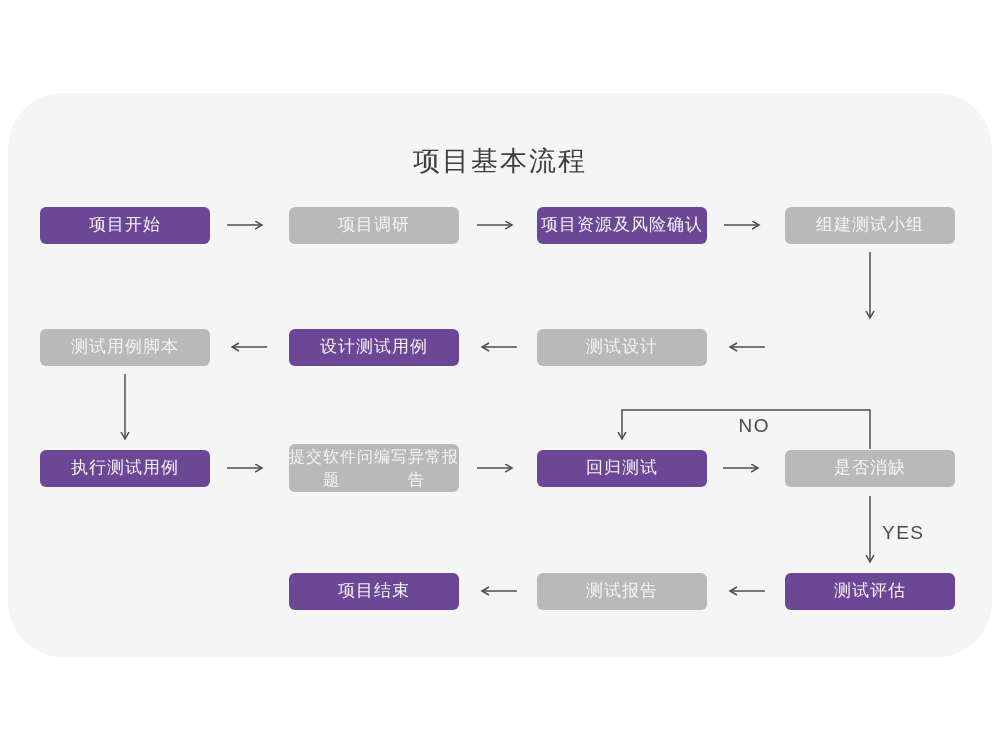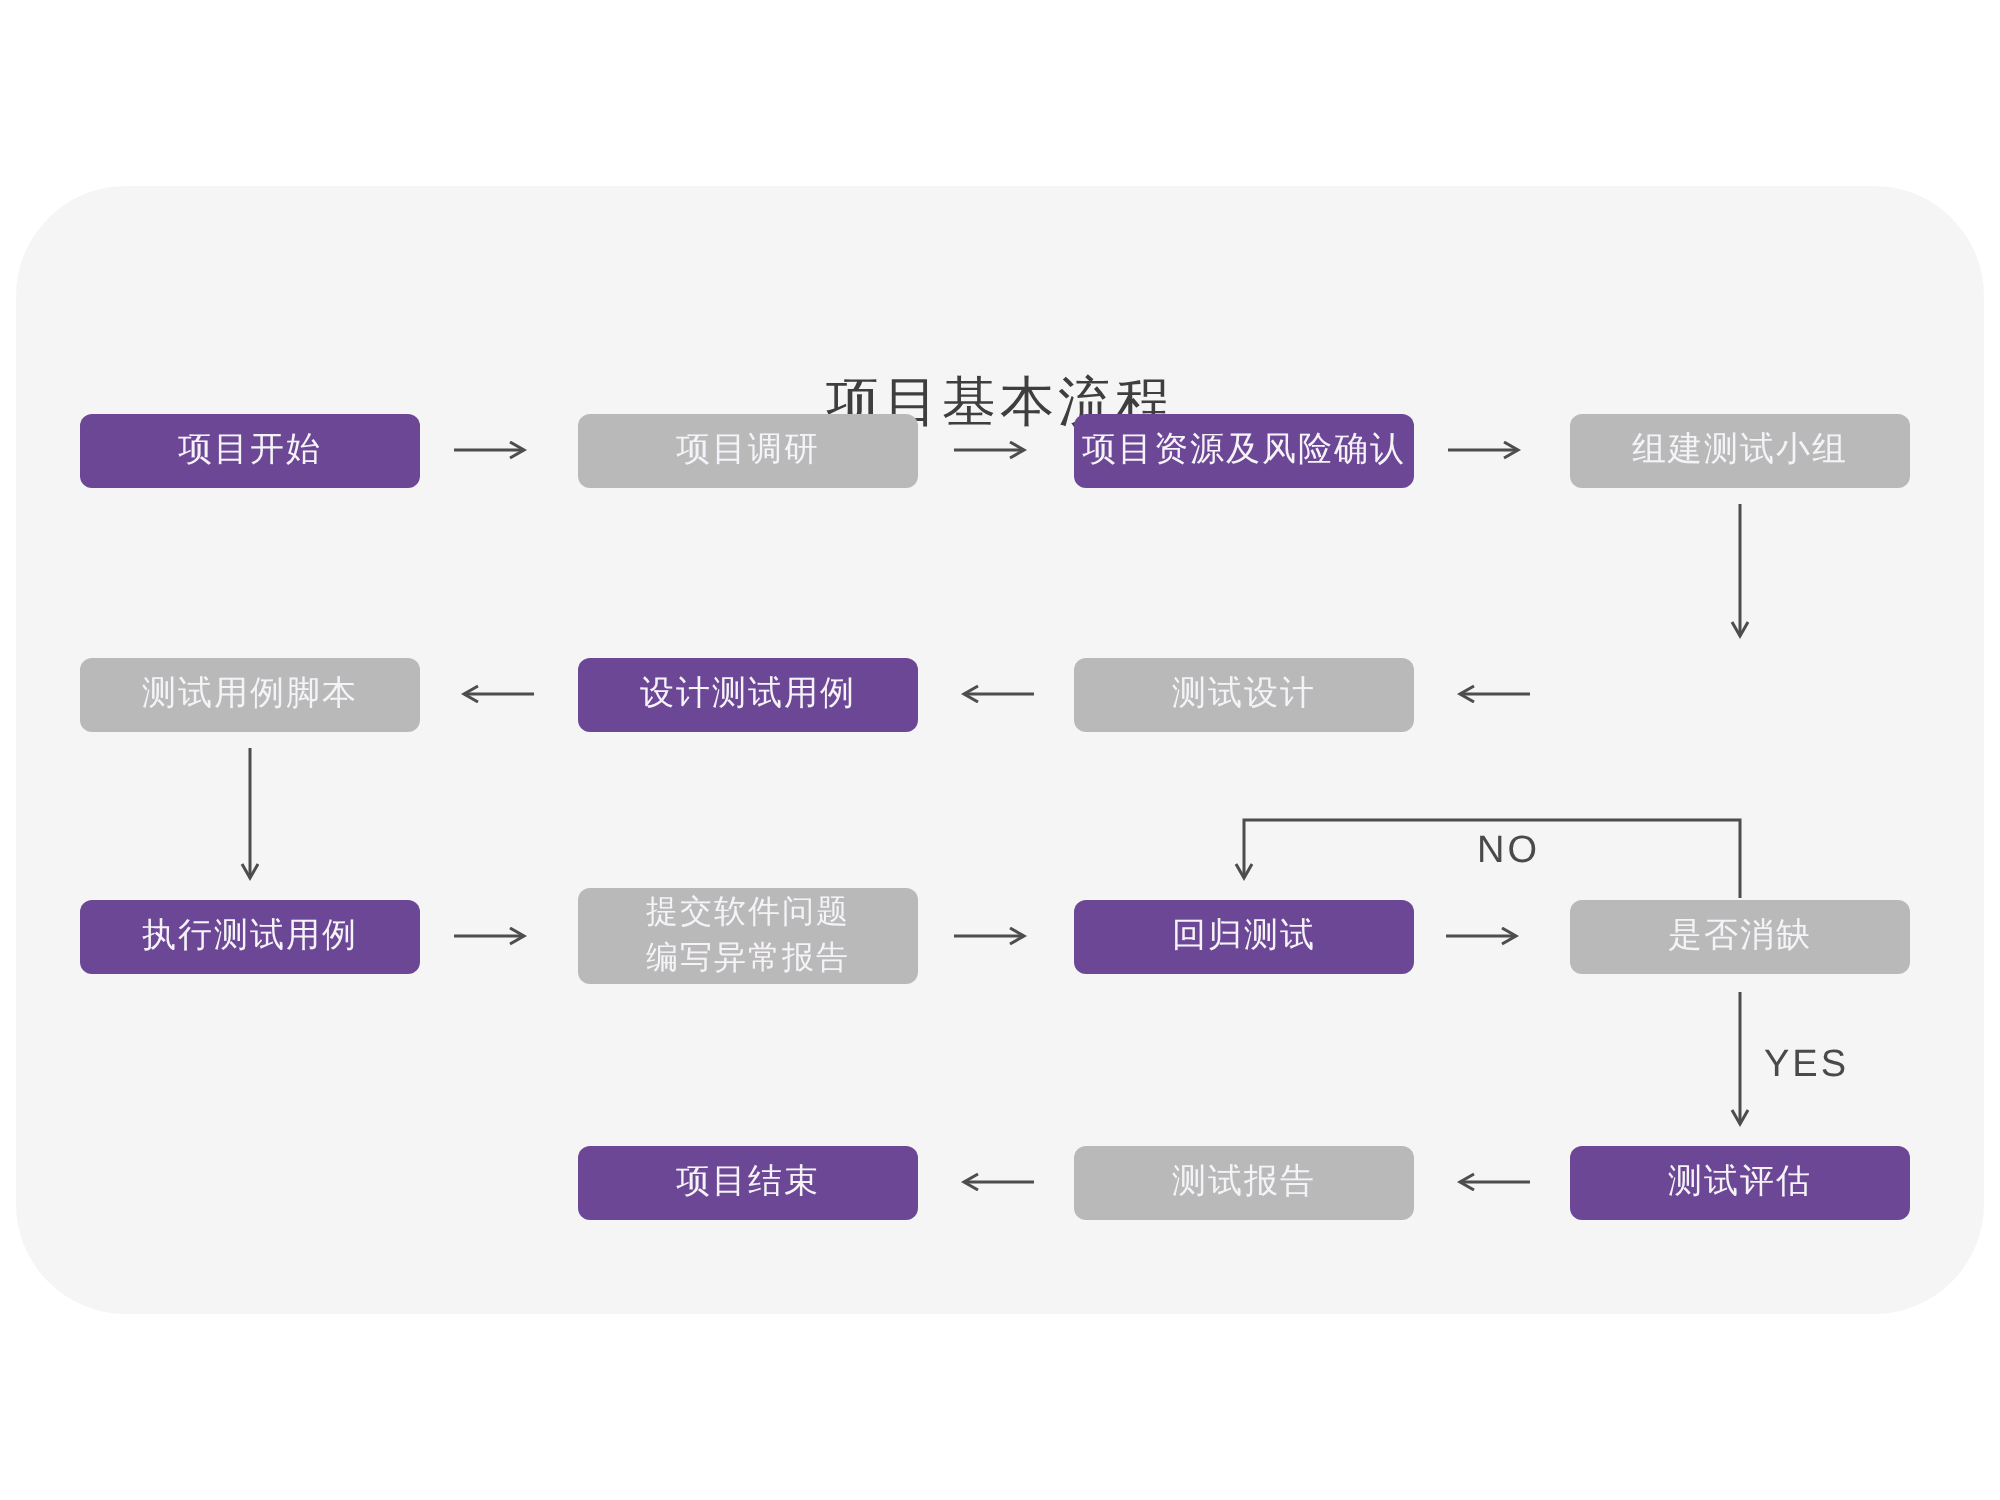--- a/index.html
+++ b/index.html
@@ -35,7 +35,6 @@
     letter-spacing:2px;
     font-weight:500;
     color:var(--title_color);
-    margin-top:40px;
   }
   .node{
     position:absolute;

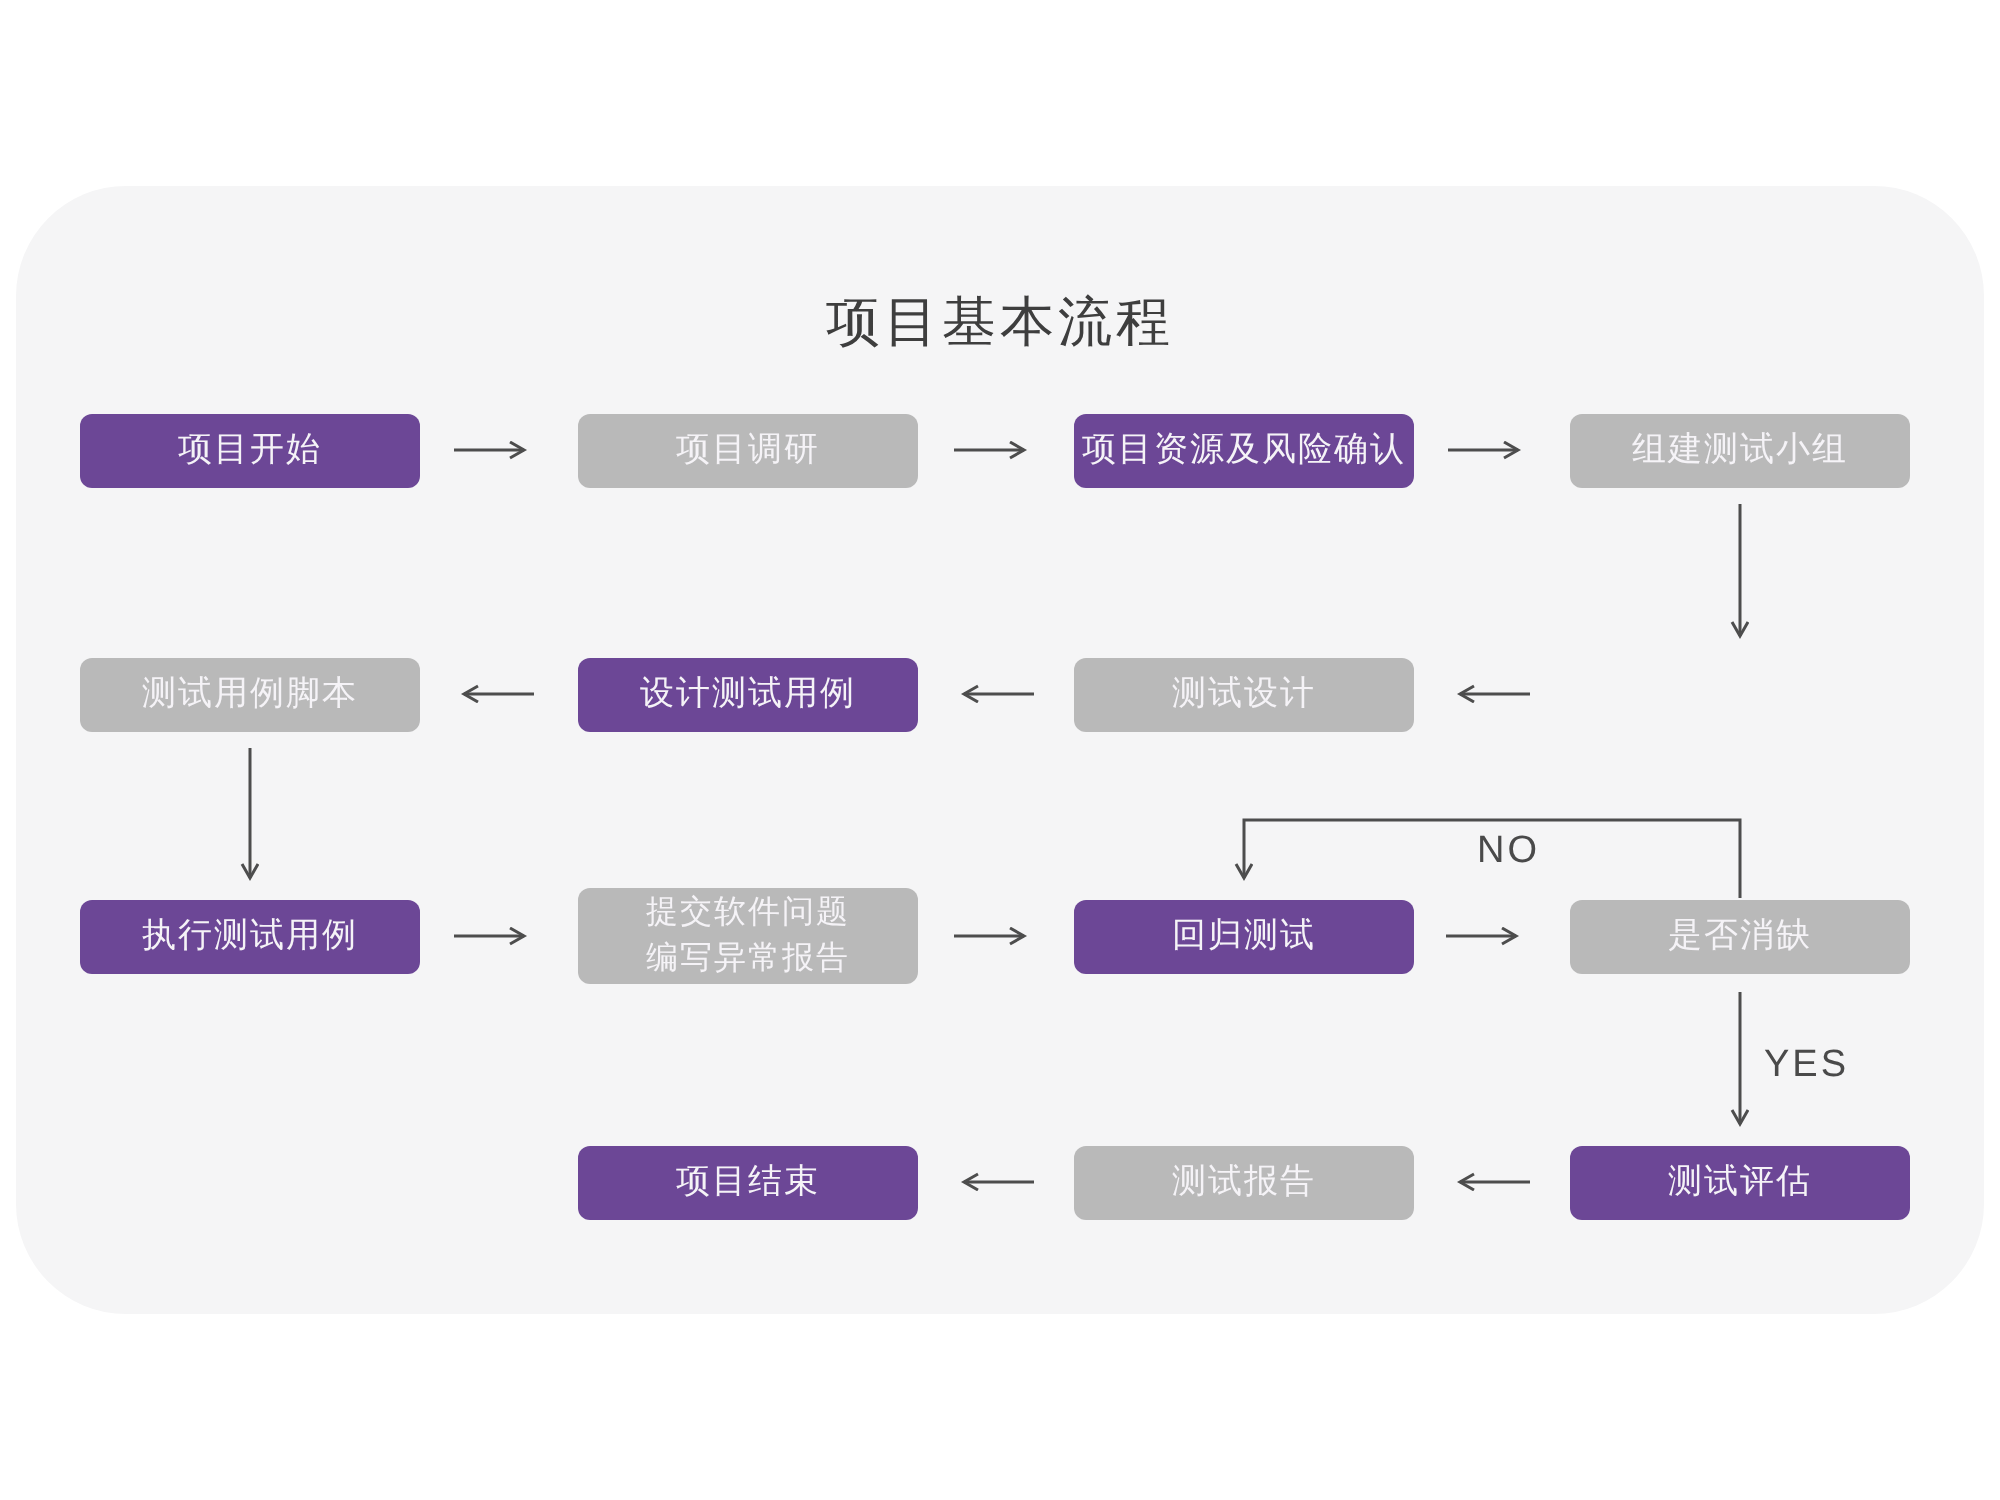--- a/index.html
+++ b/index.html
@@ -53,7 +53,7 @@
   .node.gray{background:var(--gray);align-items:center;}
   .node.tall{
     top:444px;height:48px;
-    flex-direction:column;
+    flex-direction:row;
     font-size:16px;
     line-height:1.45;
   }

